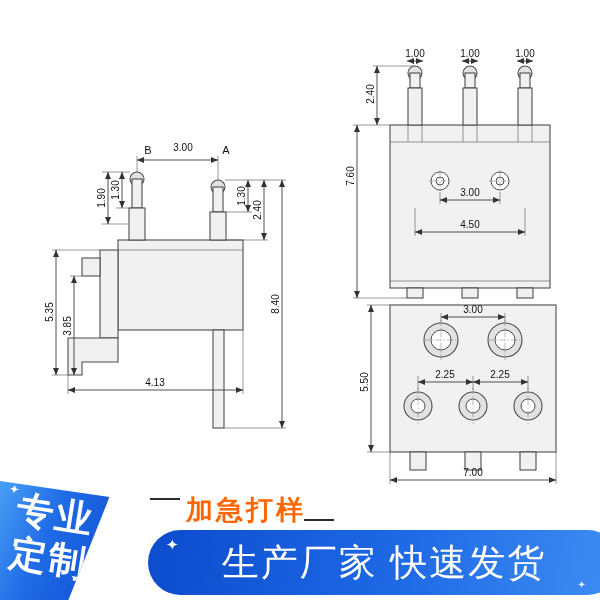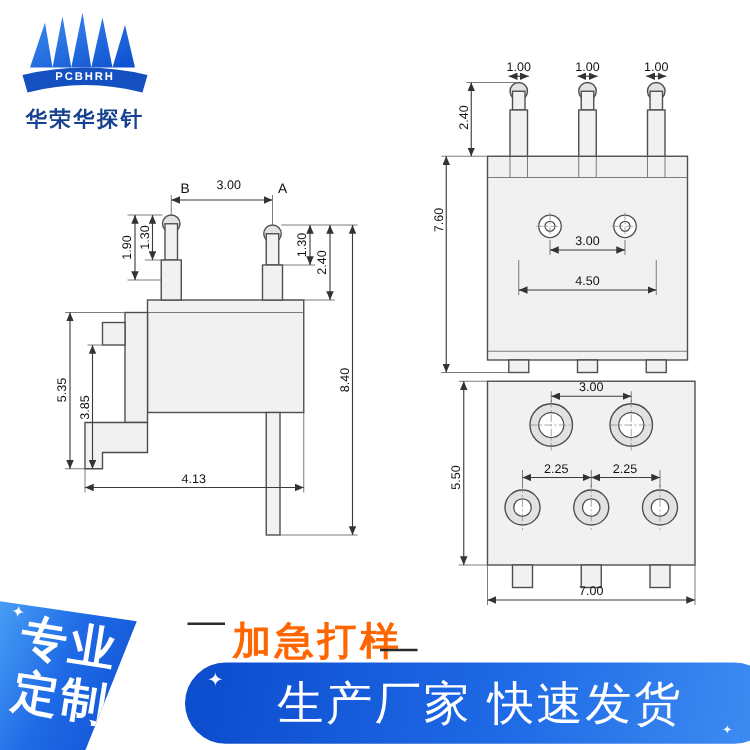--- a/index.html
+++ b/index.html
@@ -47,20 +47,6 @@
 
 <div class="stage">
 
-  <div class="logo">
-    <svg width="112" height="70" viewBox="0 0 112 70" style="position:relative">
-      <defs>
-        <linearGradient id="crownG" x1="0" y1="0" x2="1" y2="1">
-          <stop offset="0" stop-color="#3f8ef2"></stop>
-            <stop offset="1" stop-color="#0d4ecf"></stop>
-        </linearGradient>
-      </defs>
-      <path fill="url(#crownG)" d="M12,46 L24,10 L30,46 L38,5 L45,46 L54,2 L61,46 L70,6 L78,46 L88,12 L96,46 Z"></path>
-      <path fill="#1550c0" d="M6,52 Q56,40 106,52 L102,66 Q56,54 10,66 Z"></path>
-      <text x="56" y="56" text-anchor="middle" fill="#fff" font-size="9" font-weight="bold" letter-spacing="1.5" font-family="Liberation Sans, sans-serif">PCBHRH</text>
-    </svg>
-    <div class="company">华荣华探针</div>
-  </div>
 
   <svg style="left:30px;top:138px" width="260" height="296" viewBox="0 0 260 296">
     <defs>

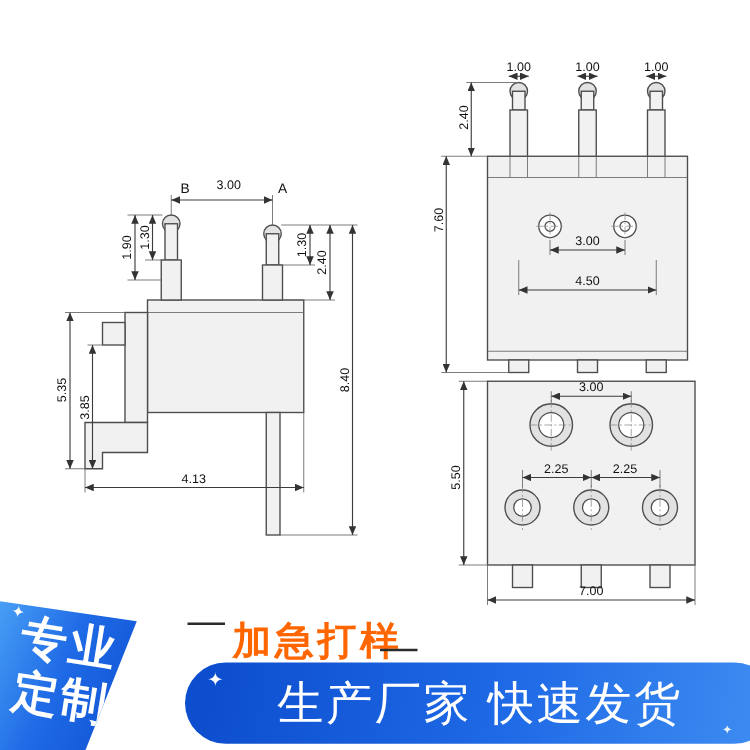--- a/index.html
+++ b/index.html
@@ -30,7 +30,7 @@
          font-weight:bold;font-size:37px;line-height:1.18;letter-spacing:2px}
   .star{position:absolute;color:#fff;line-height:1}
   .s1{left:9px;top:7px;font-size:13px;transform:rotate(9deg)}
-  .rush{position:absolute;left:186px;top:492px;font-size:31px;font-weight:bold;
+  .rush{position:absolute;left:186px;top:492px;font-size:27px;font-weight:bold;
         color:#ff6600;letter-spacing:3px;white-space:nowrap}
   .tagline{position:absolute;height:0;border-top:2px solid #2b2b2b;width:30px}
   .tl1{left:150px;top:498px}

